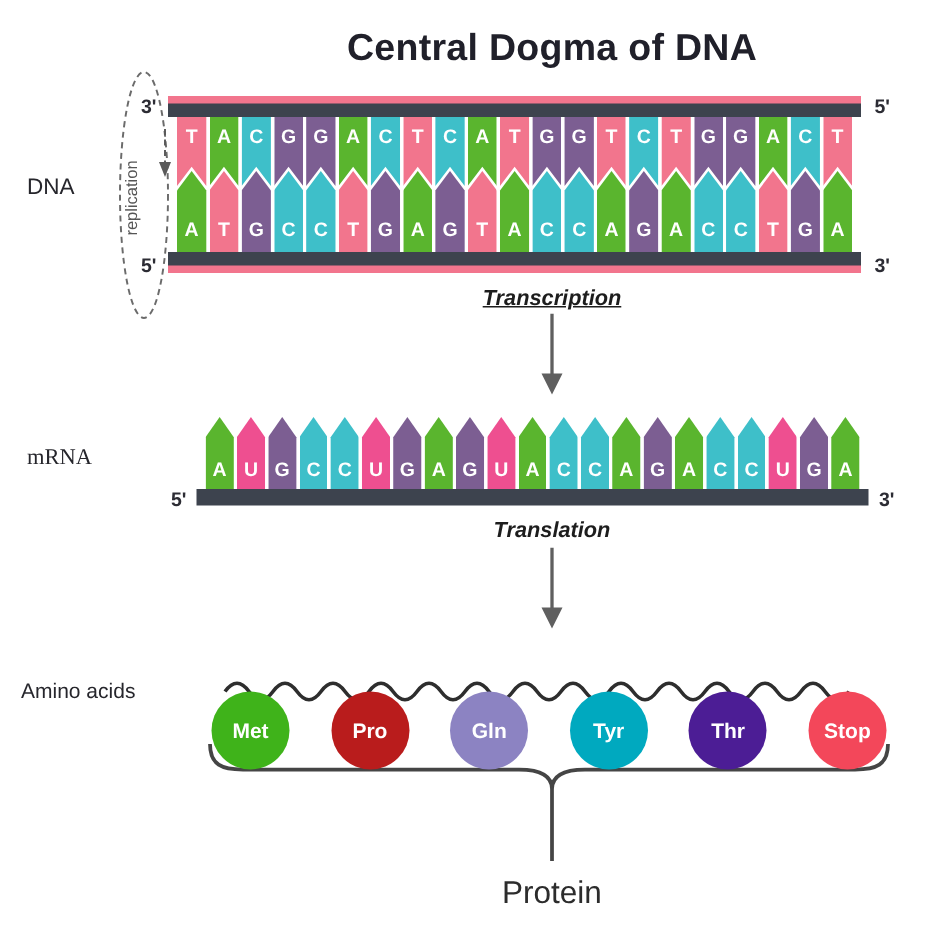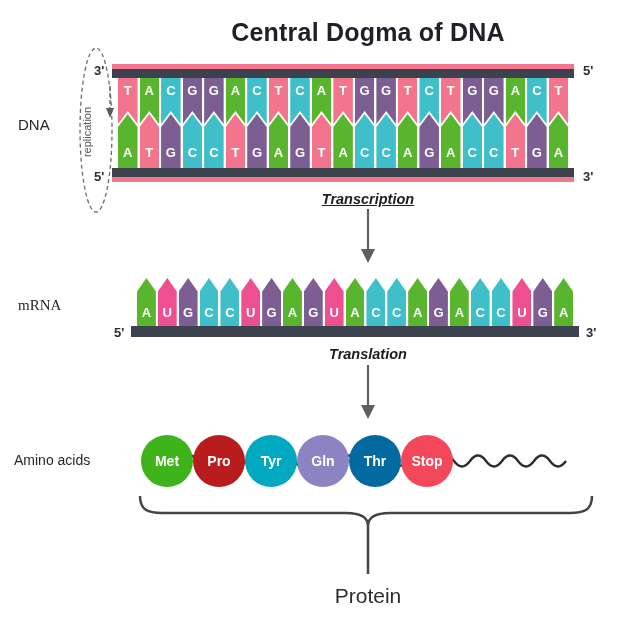--- a/index.html
+++ b/index.html
@@ -50,8 +50,8 @@
 
   .wave-svg { position:absolute; left:146px; top:447px; width:436px; height:28px; z-index:1; }
 
-  .aa-chain { position:absolute; left:141px; top:435px; width:450px; height:52px;
-              display:flex; z-index:2; }
+  .aa-chain { position:absolute; left:141px; top:461px; width:450px; height:52px;
+              display:flex; justify-content:space-between; z-index:2; }
   .aa { width:52px; height:52px; border-radius:50%; display:flex; align-items:center;
         justify-content:center; color:#fff; font-weight:bold; font-size:14px; }
 

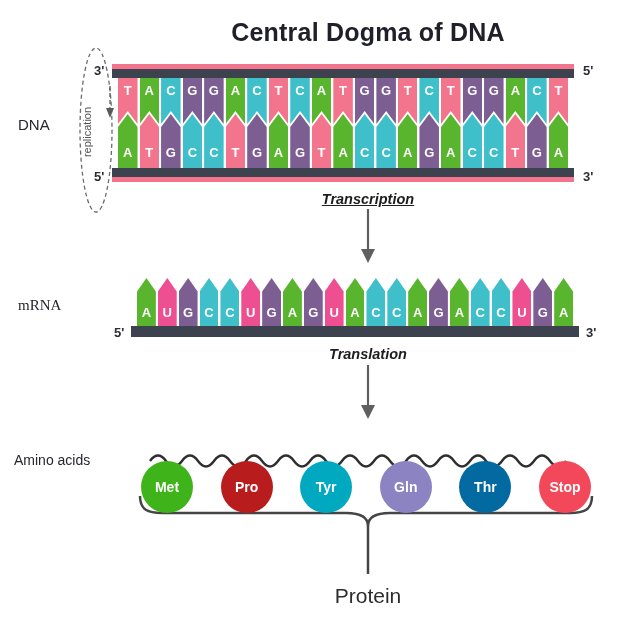--- a/index.html
+++ b/index.html
@@ -304,8 +304,8 @@
   <div id="aa-chain" class="aa-chain">
       <div class="aa" style="background: rgb(63, 179, 26);">Met</div>
       <div class="aa" style="background: #b91c1c;">Pro</div>
+      <div class="aa" style="background: rgb(140, 131, 194);">Gln</div>
       <div class="aa" style="background: rgb(0, 169, 191);">Tyr</div>
-      <div class="aa" style="background: rgb(140, 131, 194);">Gln</div>
       <div class="aa" style="background: #0369a1;">Thr</div>
       <div class="aa" style="background: rgb(243, 71, 90);">Stop</div>
     </div>

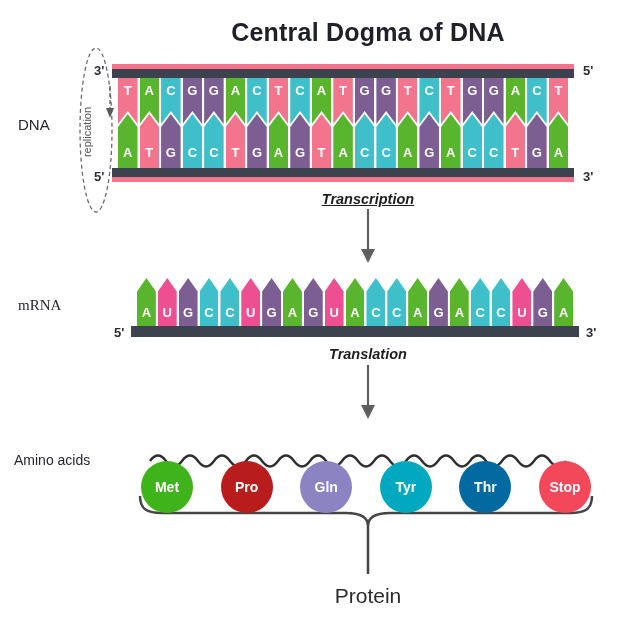--- a/index.html
+++ b/index.html
@@ -306,7 +306,7 @@
       <div class="aa" style="background: #b91c1c;">Pro</div>
       <div class="aa" style="background: rgb(140, 131, 194);">Gln</div>
       <div class="aa" style="background: rgb(0, 169, 191);">Tyr</div>
-      <div class="aa" style="background: #0369a1;">Thr</div>
+      <div class="aa" style="background: #4c1d95;">Thr</div>
       <div class="aa" style="background: rgb(243, 71, 90);">Stop</div>
     </div>
 

